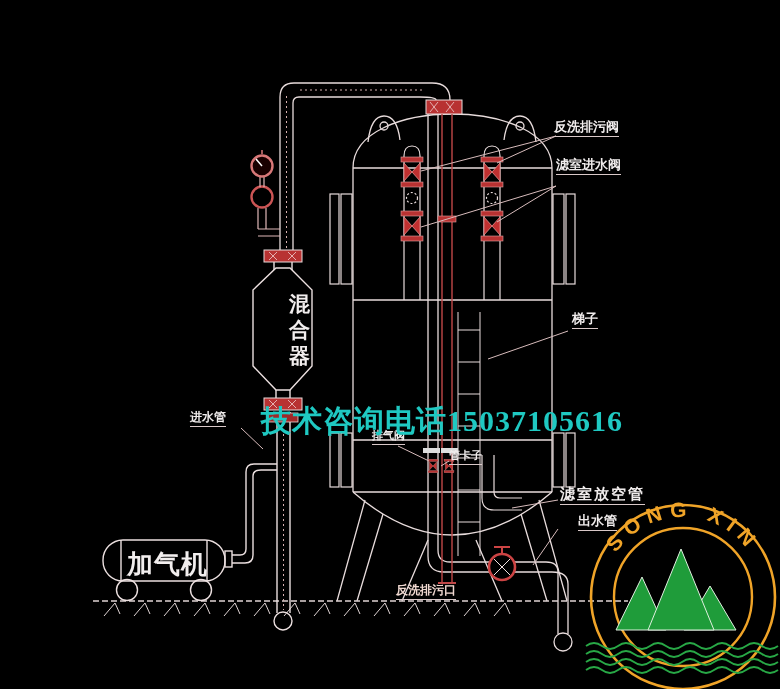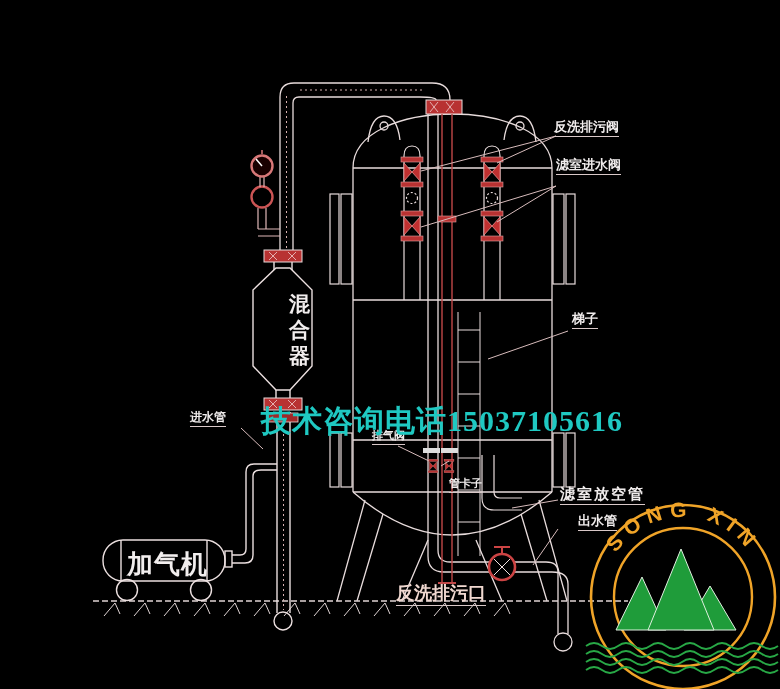--- a/index.html
+++ b/index.html
@@ -202,7 +202,7 @@
 <div class="lbl u" style="left:560px;top:486px;font-size:15px;letter-spacing:2px;">滤室放空管</div>
 <div class="lbl u" style="left:578px;top:514px;font-size:13px;text-align:right;">出水管</div>
 <div class="lbl u" style="left:372px;top:430px;font-size:11px;">排气阀</div>
-<div class="lbl u" style="left:449px;top:450px;font-size:11px;margin-top:28px;">管卡子</div>
+<div class="lbl u" style="left:449px;top:450px;font-size:11px;">管卡子</div>
 <div class="lbl u" style="left:190px;top:411px;font-size:12px;">进水管</div>
 <div class="lbl u" style="left:396px;top:584px;font-size:18px;color:#f0d8d0;">反洗排污口</div>
 

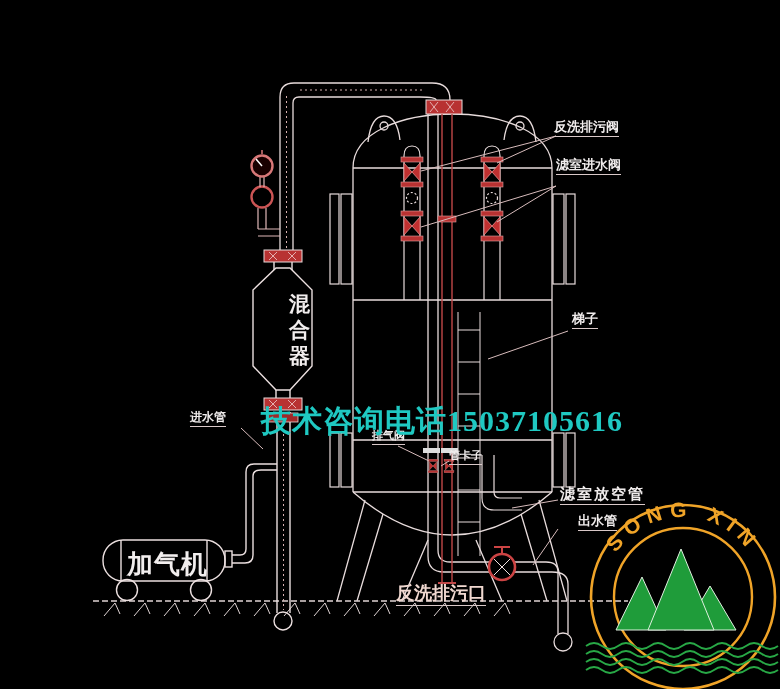--- a/index.html
+++ b/index.html
@@ -204,7 +204,7 @@
 <div class="lbl u" style="left:372px;top:430px;font-size:11px;">排气阀</div>
 <div class="lbl u" style="left:449px;top:450px;font-size:11px;">管卡子</div>
 <div class="lbl u" style="left:190px;top:411px;font-size:12px;">进水管</div>
-<div class="lbl u" style="left:396px;top:584px;font-size:18px;color:#f0d8d0;">反洗排污口</div>
+<div class="lbl u" style="left:396px;top:584px;font-size:12px;color:#f0d8d0;">反洗排污口</div>
 
 <div id="mixer-label">混合器</div>
 <div id="aerator-label">加气机</div>

